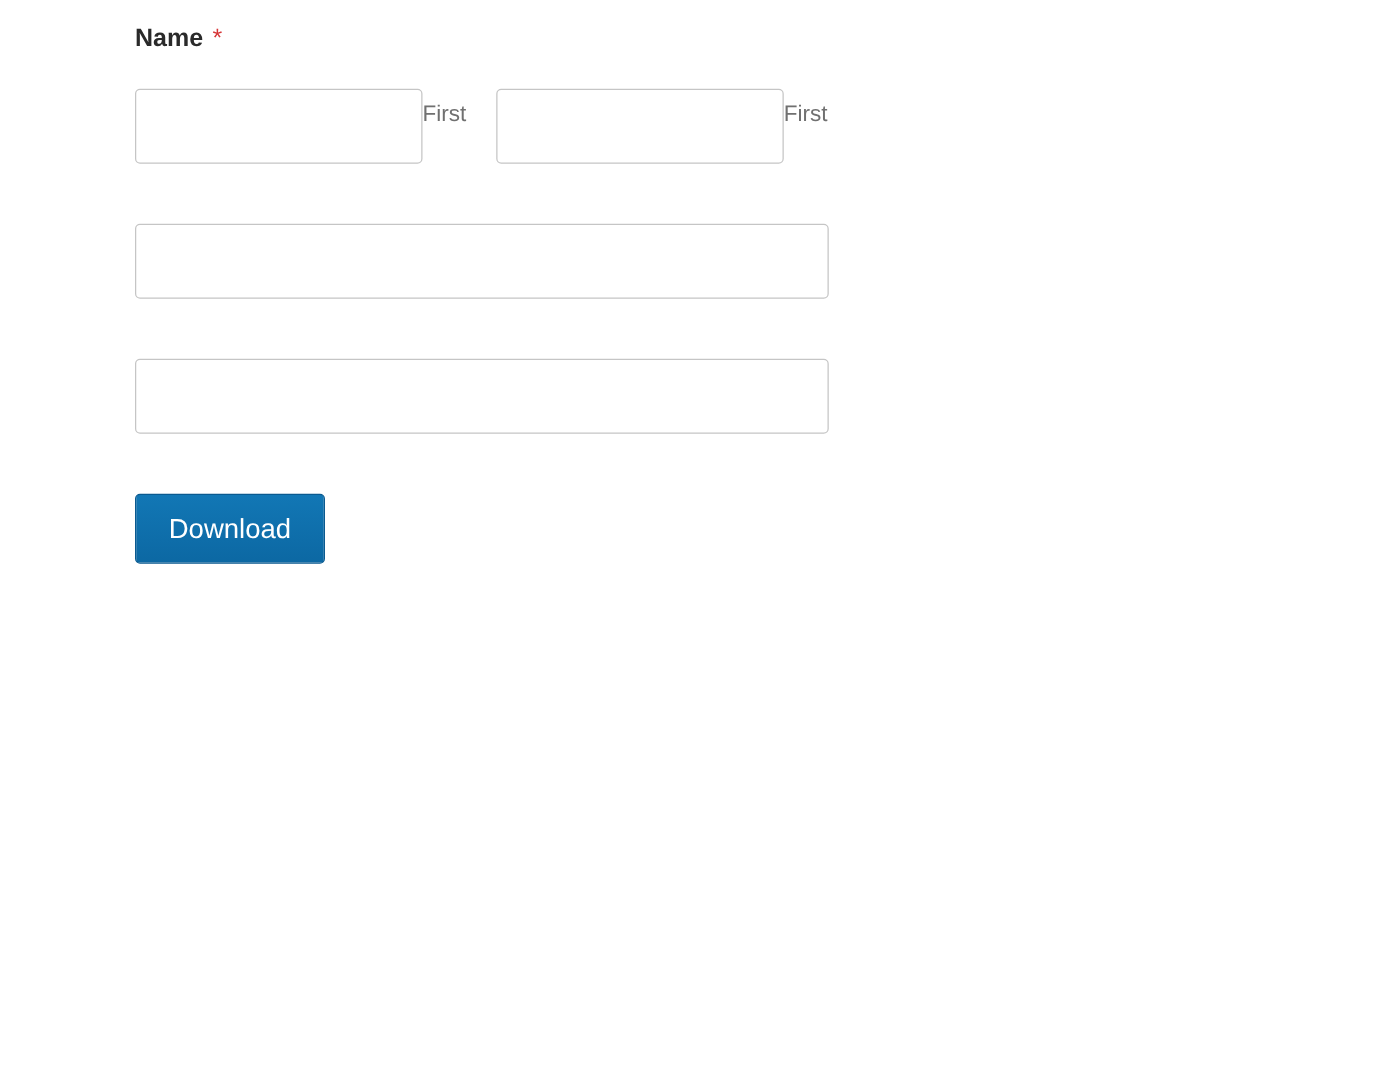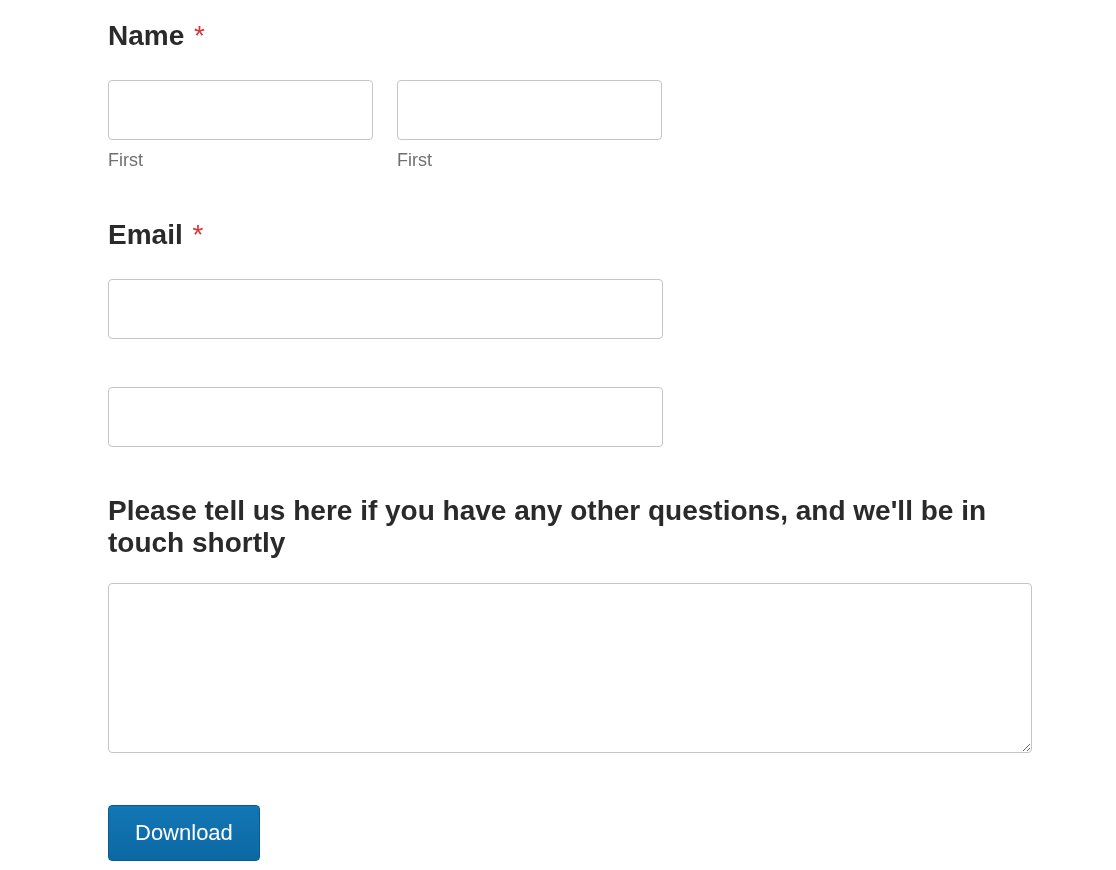--- a/index.html
+++ b/index.html
@@ -20,7 +20,7 @@
     }
     .form-label {
       font-weight: 700;
-      font-size: 28px;
+      font-size: 20px;
       color: #2a2a2a;
       display: block;
       margin-bottom: 28px;

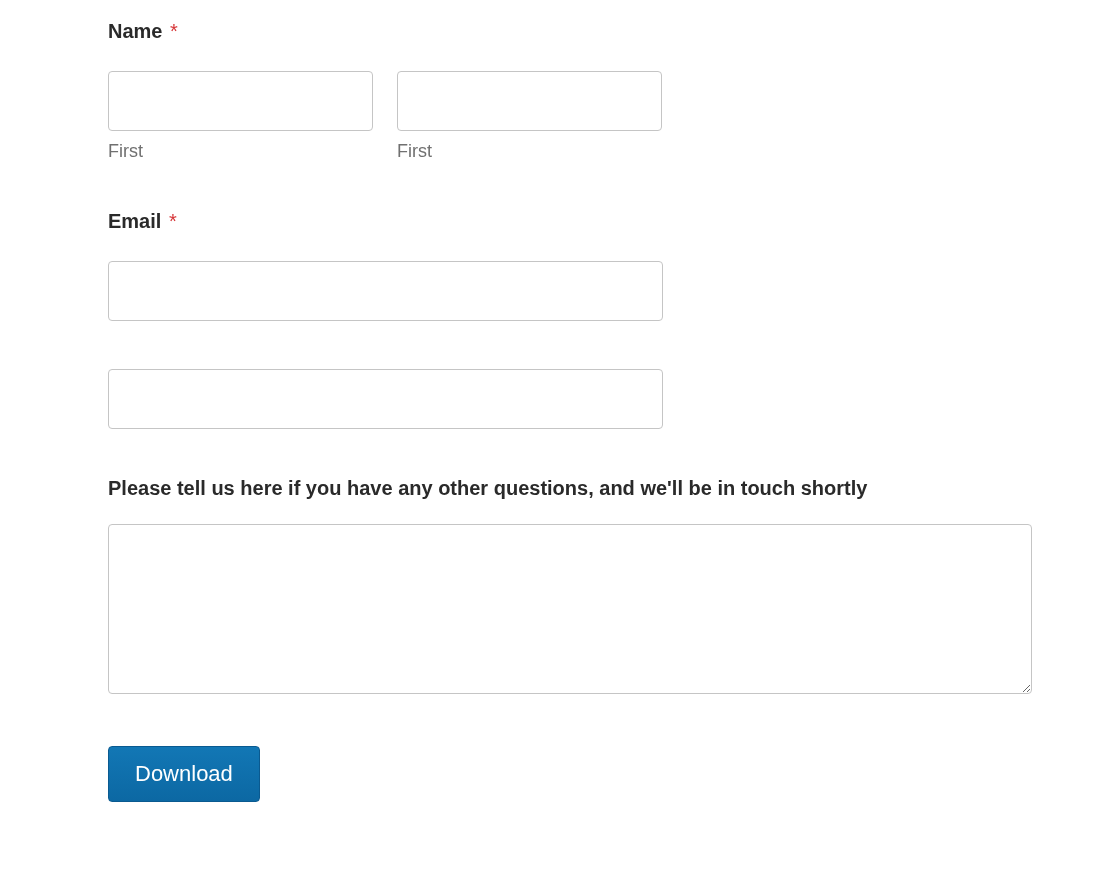--- a/index.html
+++ b/index.html
@@ -36,7 +36,7 @@
     }
     .name-col {
       display: flex;
-      flex-direction: column;
+      flex-direction: row;
       width: 265px;
     }
     .text-input {

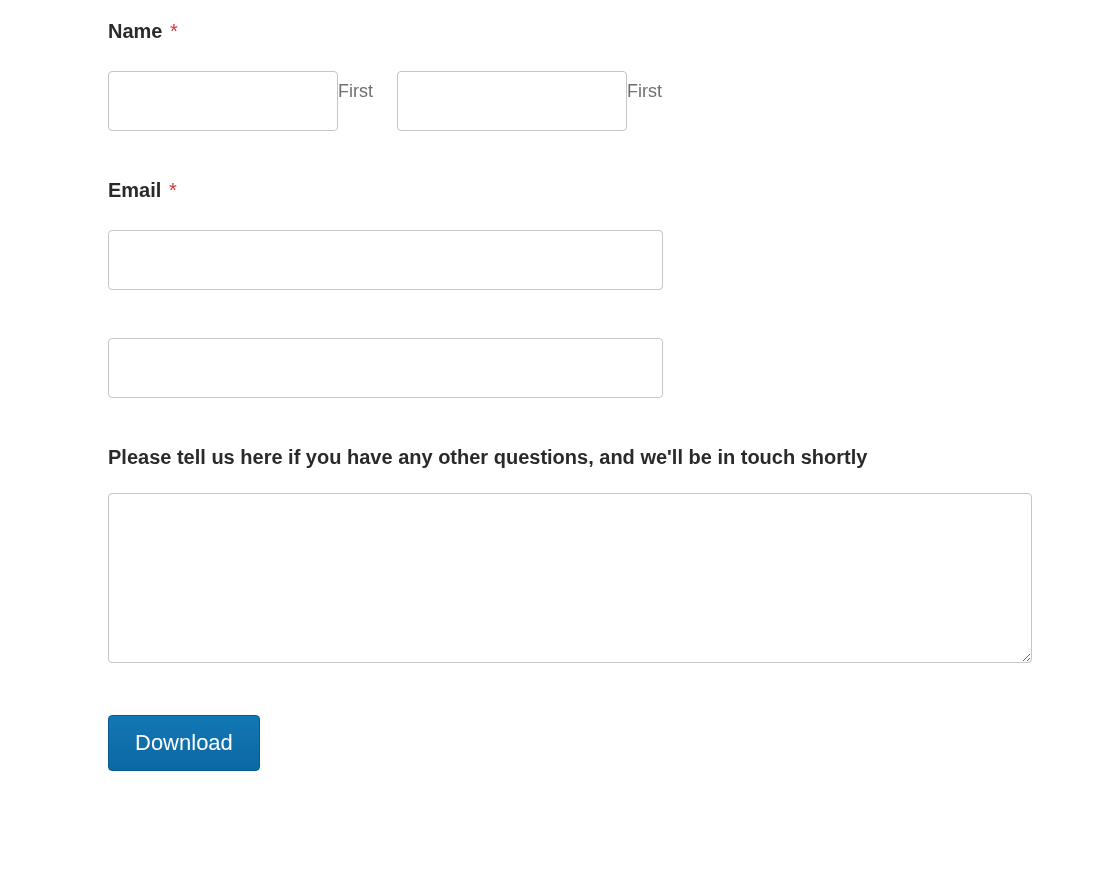--- a/index.html
+++ b/index.html
@@ -108,10 +108,6 @@
   </div>
 
   <div class="form-group">
-    <label class="form-label">
-      <span>Email</span>
-      <span class="required-mark">*</span>
-    </label>
     <input type="text" class="text-input email-input" value="" style="">
   </div>
 

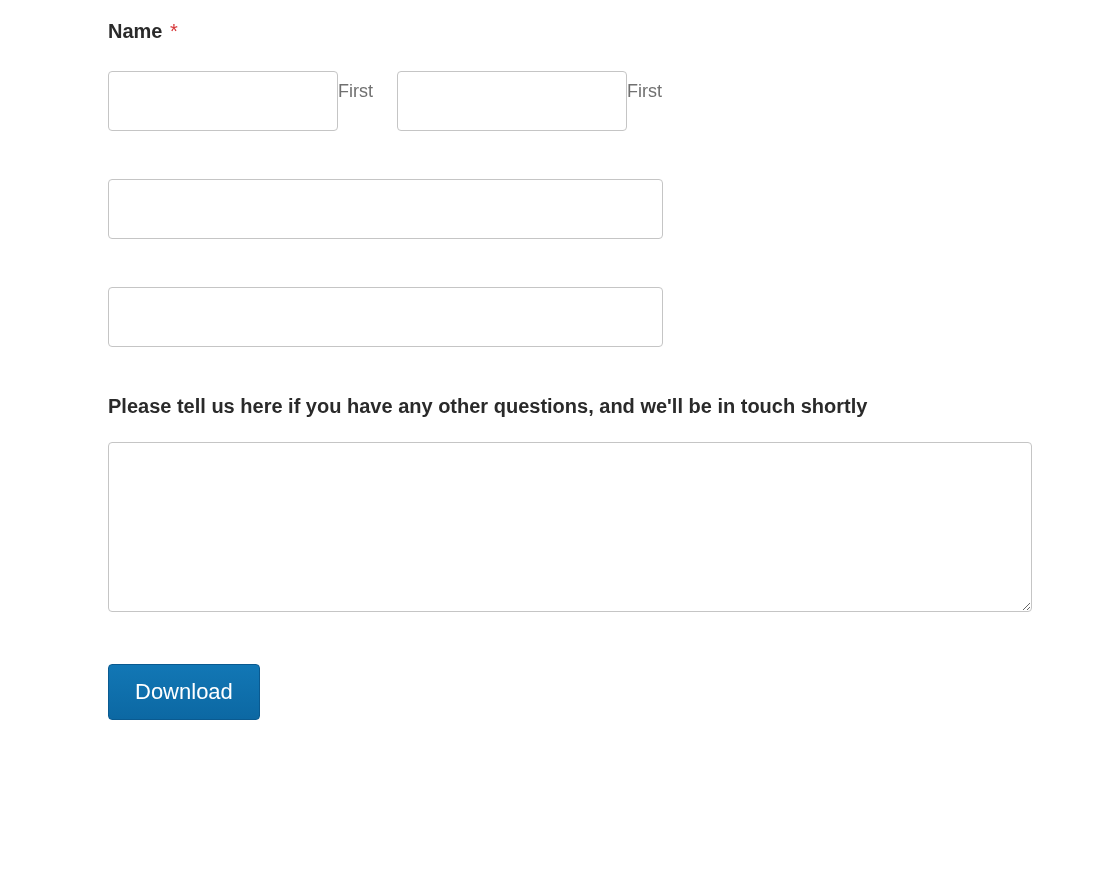--- a/index.html
+++ b/index.html
@@ -115,12 +115,6 @@
     <input type="text" class="text-input company-input" value="" style="">
   </div>
 
-  <div class="form-group textarea-wrap">
-    <label class="form-label questions-label">
-      <span>Please tell us here if you have any other questions, and we'll be in touch shortly</span>
-    </label>
-    <textarea style=""></textarea>
-  </div>
 
   <div class="submit-group">
     <button type="button" class="submit-btn">Download</button>

